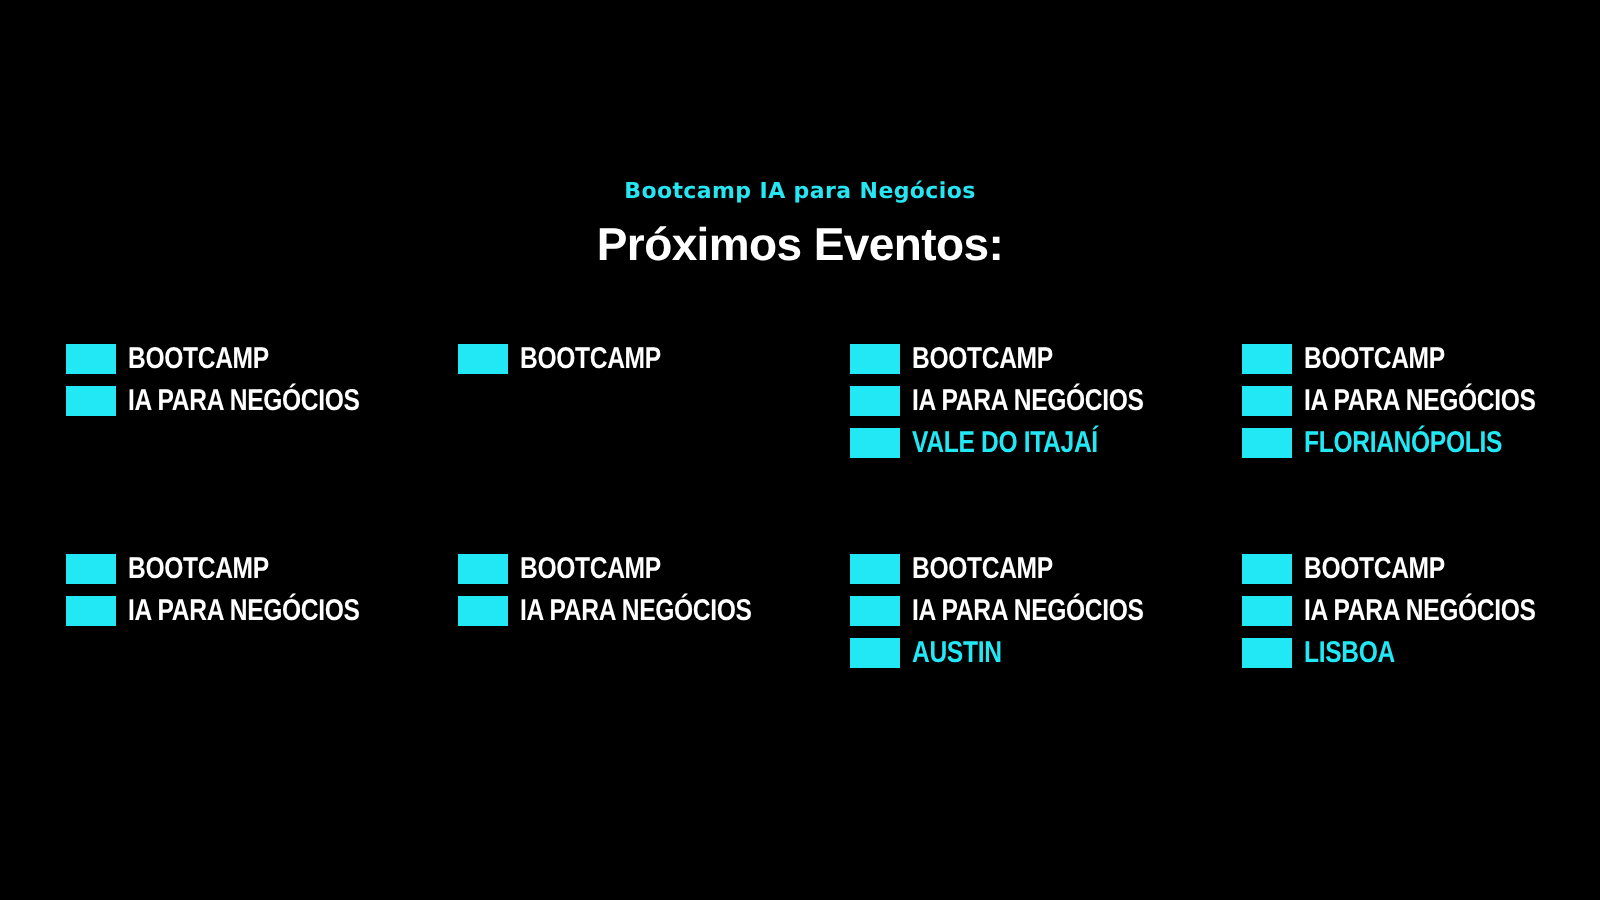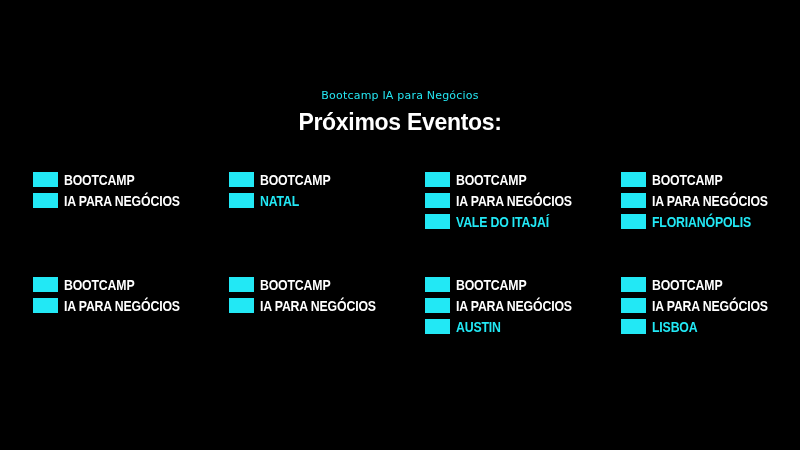--- a/index.html
+++ b/index.html
@@ -33,7 +33,7 @@
   .kicker {
     font-family: "DejaVu Sans", sans-serif;
     font-size: 11px;
-    font-weight: 400;
+    font-weight: 700;
     letter-spacing: 0.2px;
     color: #25E6F2;
     line-height: 16px;

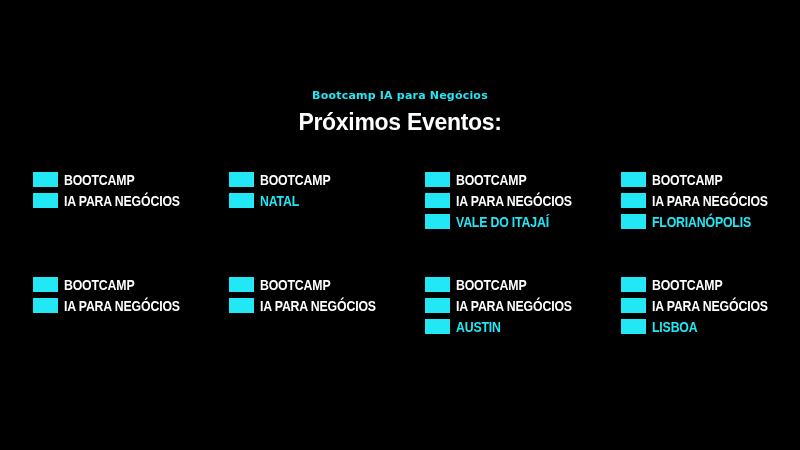--- a/index.html
+++ b/index.html
@@ -124,10 +124,6 @@
         <span class="bar"></span>
         <span class="ltext white">BOOTCAMP</span>
       </div>
-      <div class="card-line">
-        <span class="bar"></span>
-        <span class="ltext cyan">NATAL</span>
-      </div>
     </div>
 
     <div class="card">

